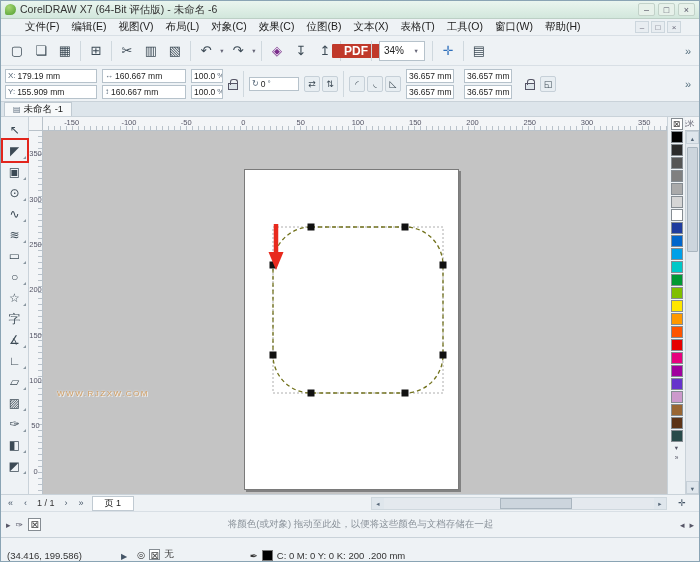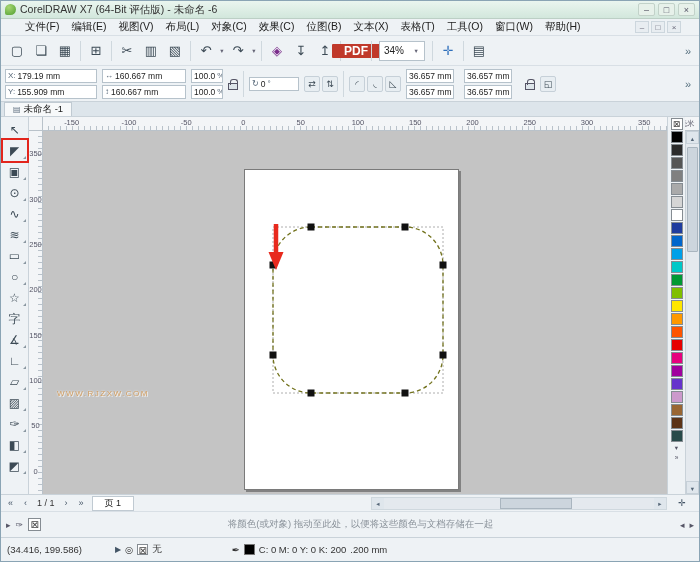--- a/index.html
+++ b/index.html
@@ -87,7 +87,7 @@
 .mini-swatch{width:13px;height:13px;border:1px solid #858c92;background:#fff;font-size:10px;line-height:11px;text-align:center;color:#444;flex:none}
 .docpal-hint{flex:1;text-align:center;color:#8a929a;font-size:9.5px;white-space:nowrap;overflow:hidden}
 
-.statusbar{height:24px;display:flex;align-items:center;background:#eef2f5;border-top:1px solid #c9d2d9;padding:0 6px;font-size:9.5px;color:#333;flex:none}
+.statusbar{height:24px;display:flex;align-items:flex-end;background:#eef2f5;border-top:1px solid #c9d2d9;padding:0 6px;font-size:9.5px;color:#333;gap:6px;flex:none}
 .sb-coords{width:104px;flex:none}
 .sb-expand{width:14px;text-align:center;color:#456;font-size:8px;flex:none}
 .sb-msg{flex:1;white-space:nowrap;overflow:hidden}

